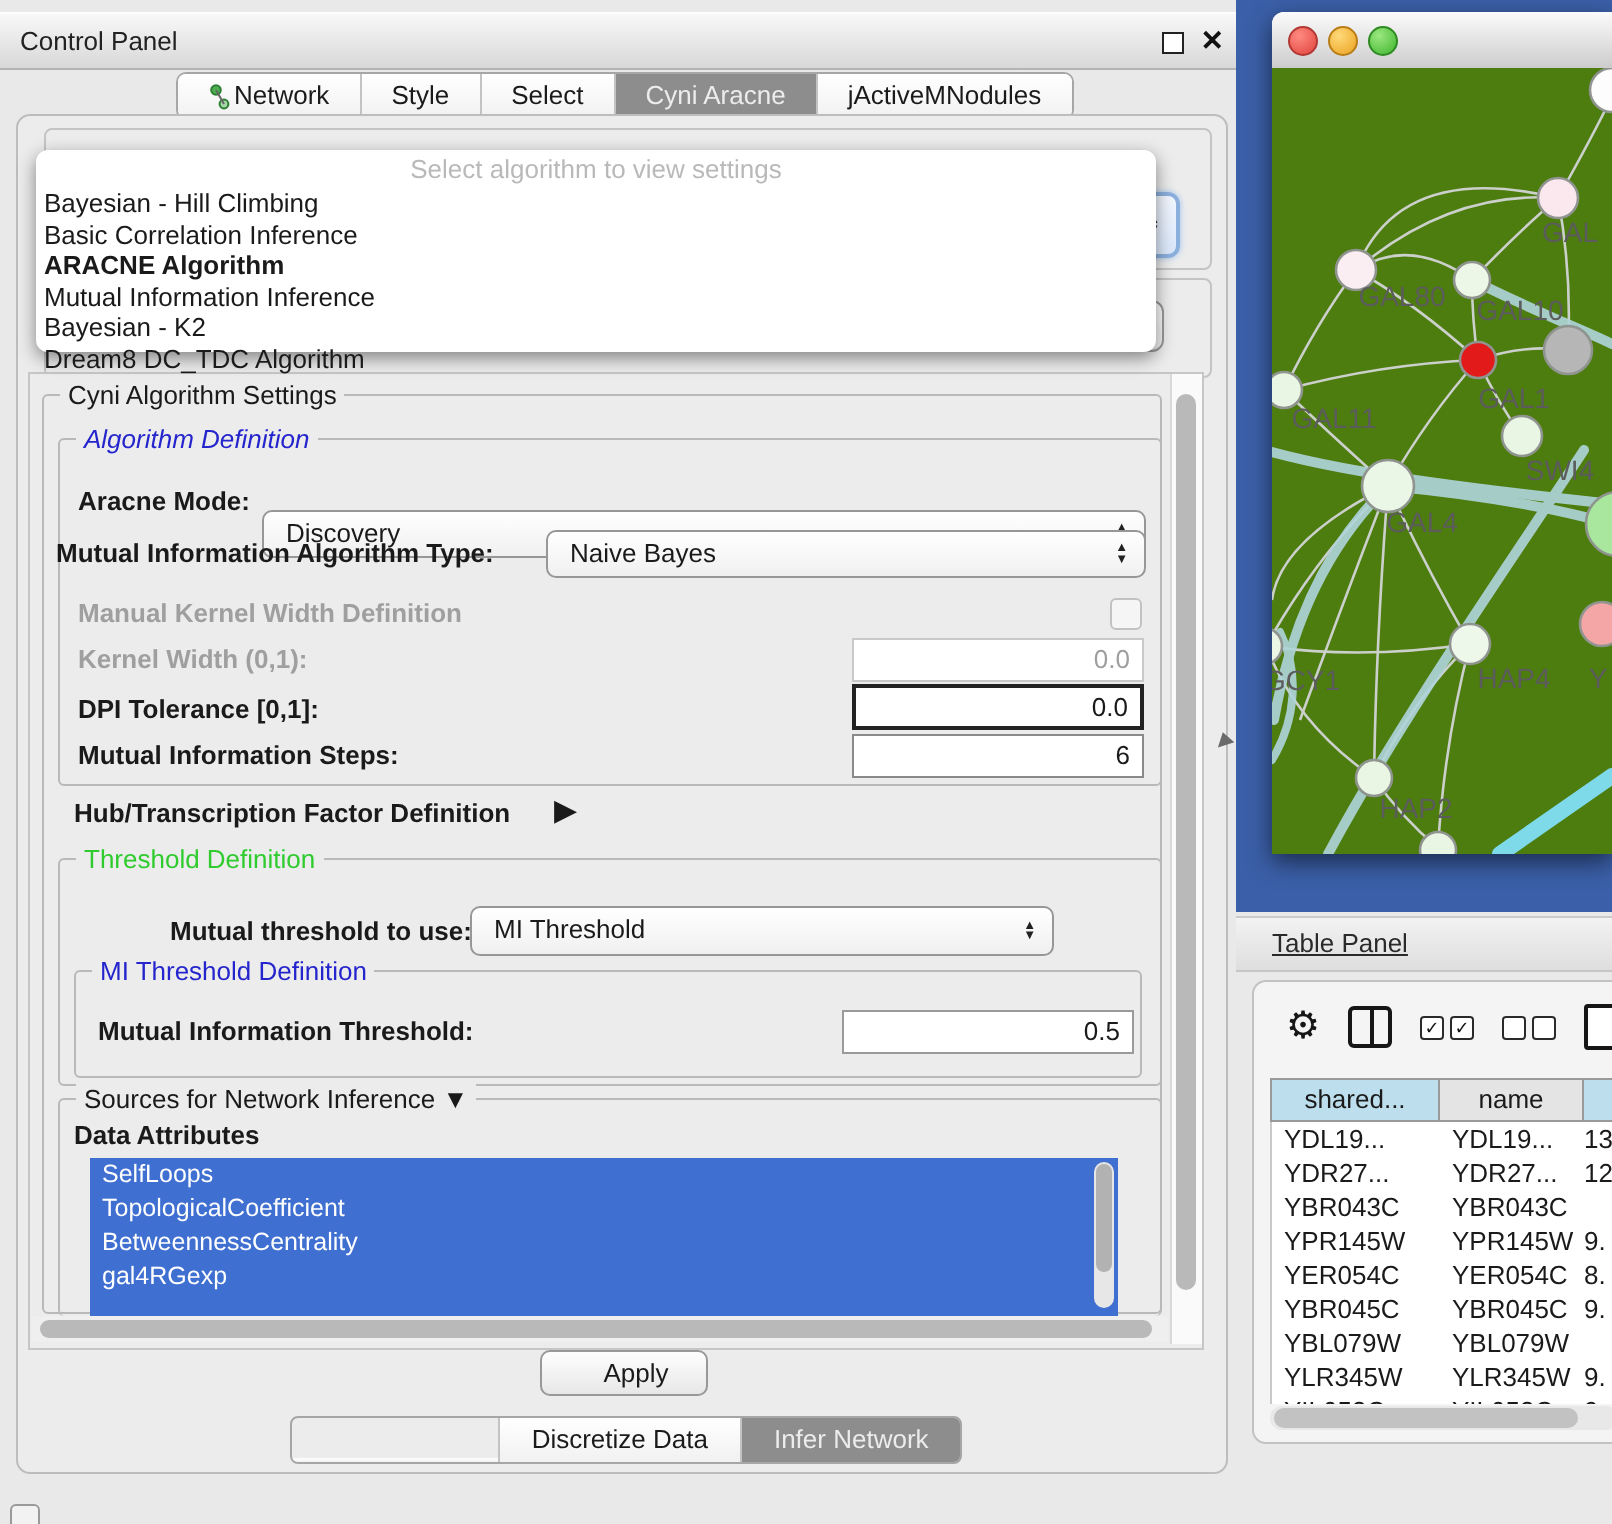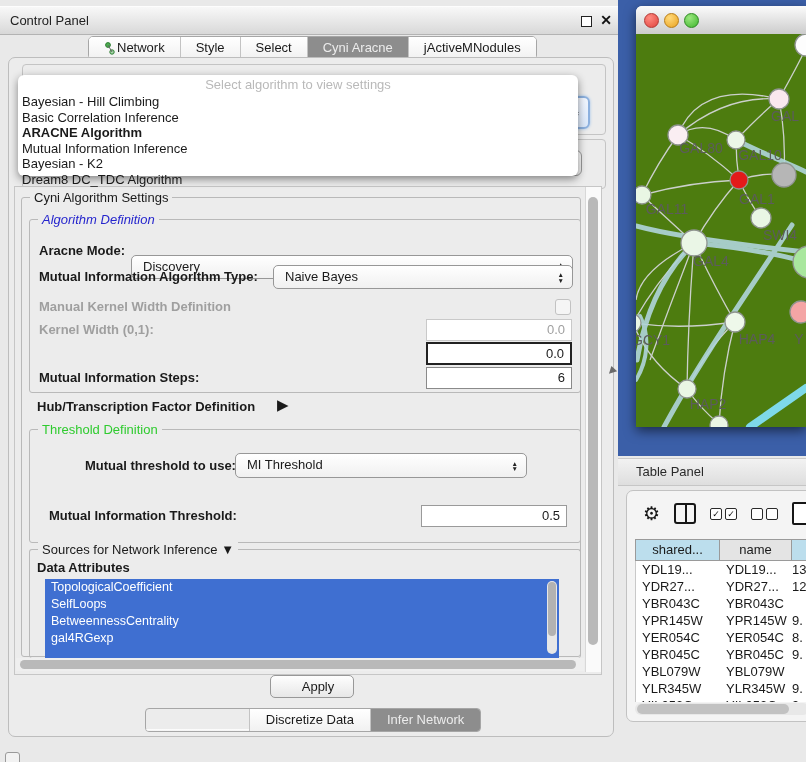--- a/index.html
+++ b/index.html
@@ -152,7 +152,7 @@
           <span>▼</span>
         </span>
     </div>
-    <span class="abs b" style="left:24px;top:78px;line-height:24px;">Mutual Information Algorithm Type:</span>
+    <span class="abs b" style="left:13px;top:78px;line-height:24px;">Mutual Information Algorithm Type:</span>
     <div class="combo" style="left:258px;top:78px;width:300px;height:24px;">
       <span>Naive Bayes</span>
       <span class="updn">

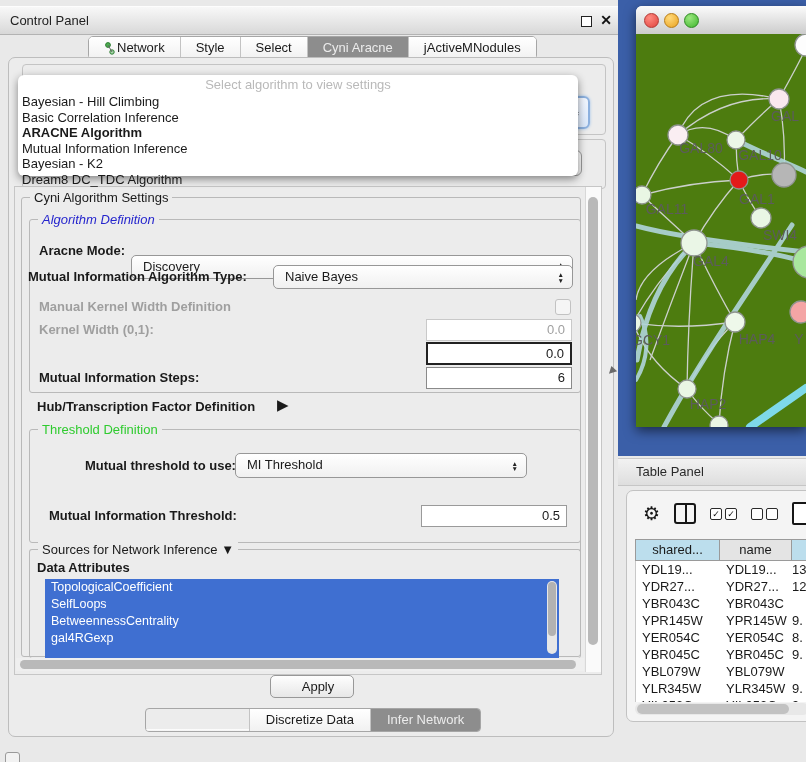--- a/index.html
+++ b/index.html
@@ -164,6 +164,7 @@
     <span class="checkbox" style="left:540px;top:112px;"></span>
     <span class="abs b dis" style="left:24px;top:132px;line-height:22px;">Kernel Width (0,1):</span>
     <div class="field dis" style="left:411px;top:132px;width:146px;height:22px;">0.0</div>
+    <span class="abs b" style="left:24px;top:156px;line-height:23px;">DPI Tolerance [0,1]:</span>
     <div class="field" style="left:411px;top:155px;width:146px;height:23px;border:2px solid #222;line-height:19px;">0.0</div>
     <span class="abs b" style="left:24px;top:180px;line-height:22px;">Mutual Information Steps:</span>
     <div class="field" style="left:411px;top:180px;width:146px;height:22px;border:1px solid #8a8a8a;">6</div>

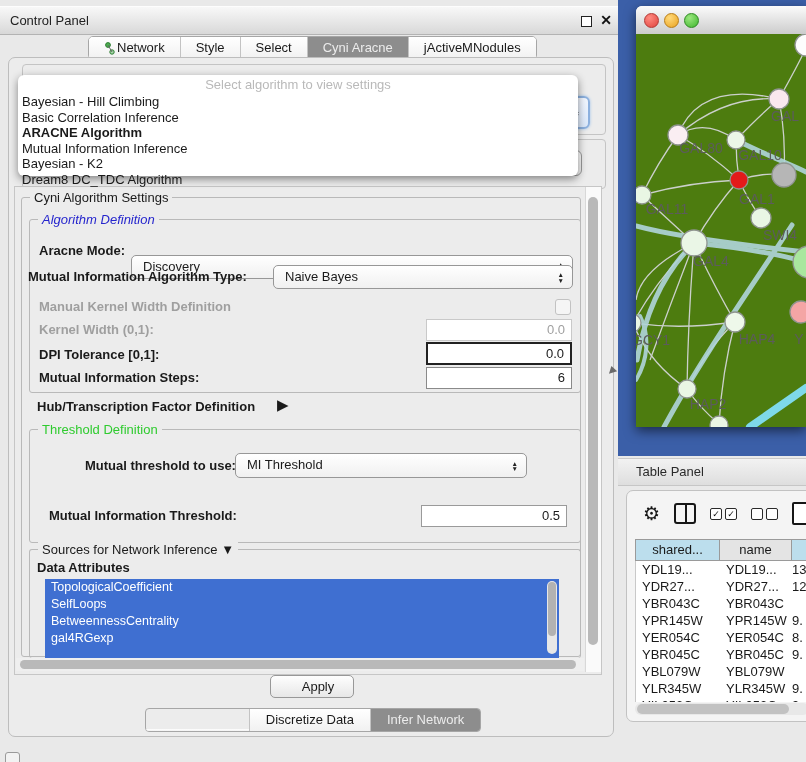--- a/index.html
+++ b/index.html
@@ -59,7 +59,7 @@
   .light{position:absolute;top:7px;width:13px;height:13px;border-radius:50%;}
   .net-canvas{position:absolute;left:0;top:28px;width:170px;height:393px;overflow:hidden;background:#4d7c0f;}
   .tp-titlebar{left:618px;top:458px;width:188px;height:26px;background:linear-gradient(#f2f2f2,#dedede);border-top:1px solid #cacaca;border-bottom:1px solid #c6c6c6;}
-  .tp-title{left:18px;top:0;line-height:26px;color:#2a2a2a;}
+  .tp-title{left:18px;top:0;line-height:26px;color:#2a2a2a;text-decoration:underline;}
   .tp-box{left:626px;top:490px;width:190px;height:230px;background:#f4f4f4;border:1px solid #c2c2c2;border-radius:7px;}
   .gear{font-size:19px;line-height:22px;color:#161616;}
   .colicon{width:18px;height:17px;border:2px solid #161616;border-radius:3px;position:relative;}

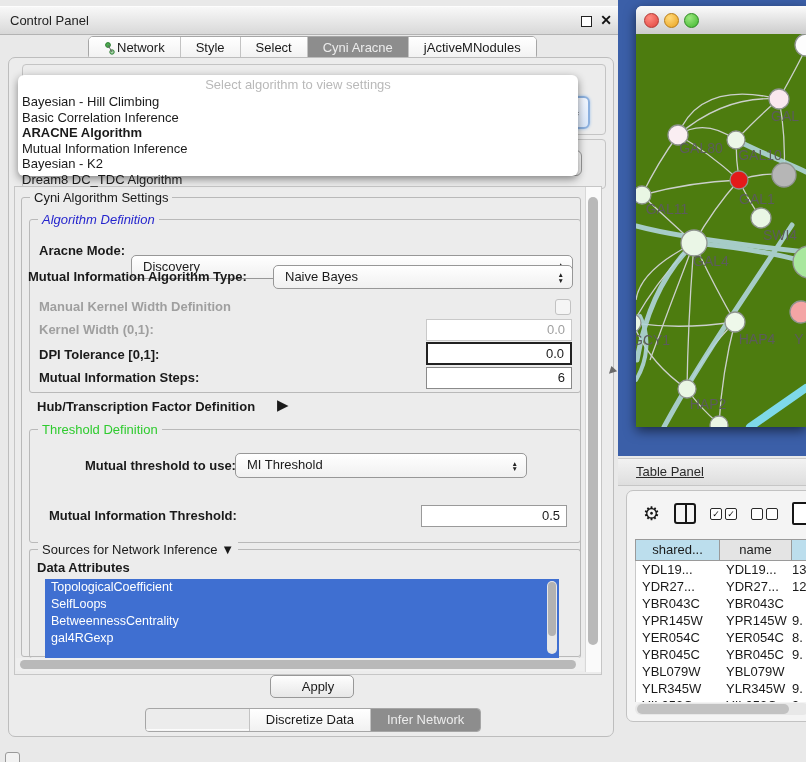--- a/index.html
+++ b/index.html
@@ -182,6 +182,9 @@
           <span>▲</span>
           <span>▼</span>
         </span>
+    </div>
+    <div class="group" style="left:22px;top:298px;width:532px;height:52px;">
+      <span class="gtitle blue">MI Threshold Definition</span>
     </div>
     <span class="abs b" style="left:34px;top:318px;line-height:22px;">Mutual Information Threshold:</span>
     <div class="field" style="left:406px;top:318px;width:146px;height:22px;border:1px solid #9a9a9a;">0.5</div>

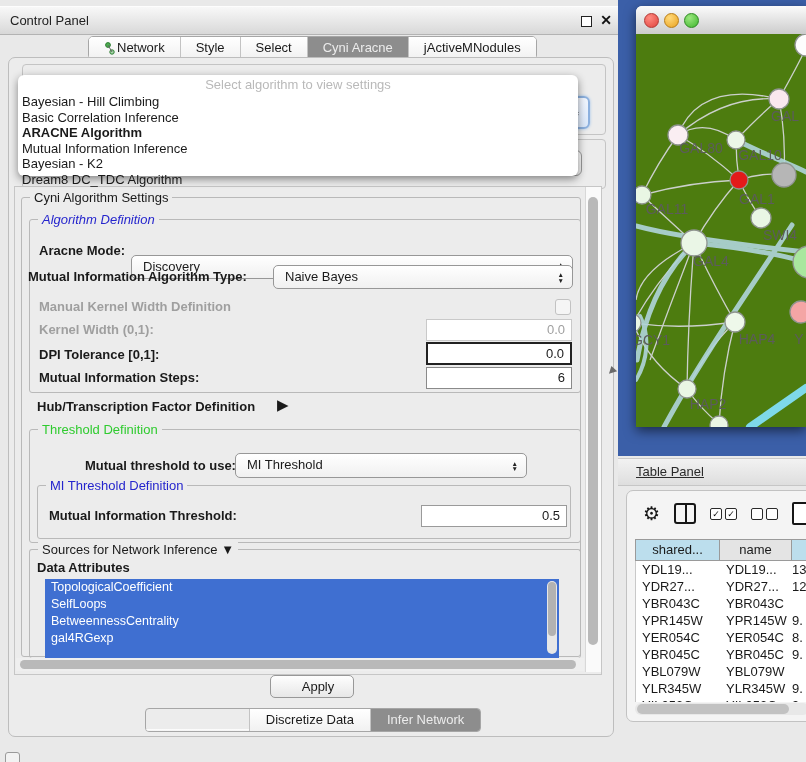--- a/index.html
+++ b/index.html
@@ -194,8 +194,8 @@
     </div>
     <span class="abs b" style="left:22px;top:372px;line-height:18px;">Data Attributes</span>
     <div class="attr-list">
+      <div class="attr-item">SelfLoops</div>
       <div class="attr-item">TopologicalCoefficient</div>
-      <div class="attr-item">SelfLoops</div>
       <div class="attr-item">BetweennessCentrality</div>
       <div class="attr-item">gal4RGexp</div>
       <div class="list-scroll">

